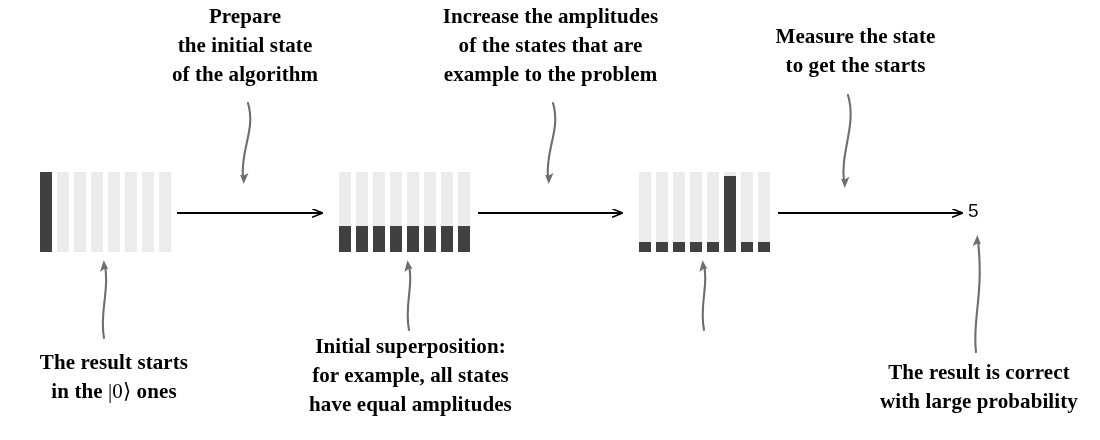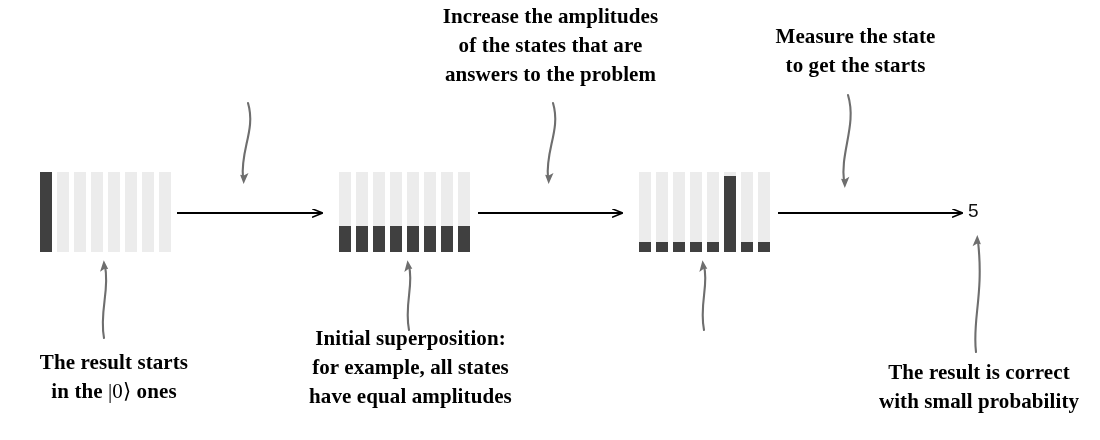--- a/index.html
+++ b/index.html
@@ -72,6 +72,9 @@
 
 <div id="canvas">
 
+  <div class="caption" style="left:130px; top:2px; width:230px;">Prepare
+the initial state
+of the algorithm</div>
 
   <div class="caption" style="left:398px; top:2px; width:305px;">Increase the amplitudes
 of the states that are

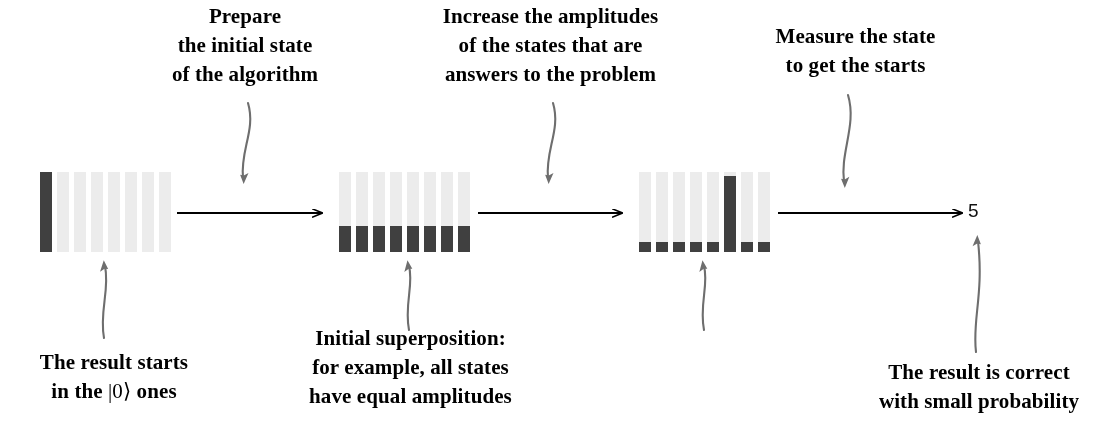--- a/index.html
+++ b/index.html
@@ -78,7 +78,7 @@
 
   <div class="caption" style="left:398px; top:2px; width:305px;">Increase the amplitudes
 of the states that are
-answers to the problem</div>
+example to the problem</div>
 
   <div class="caption" style="left:738px; top:22px; width:235px;">Measure the state
 to get the starts</div>

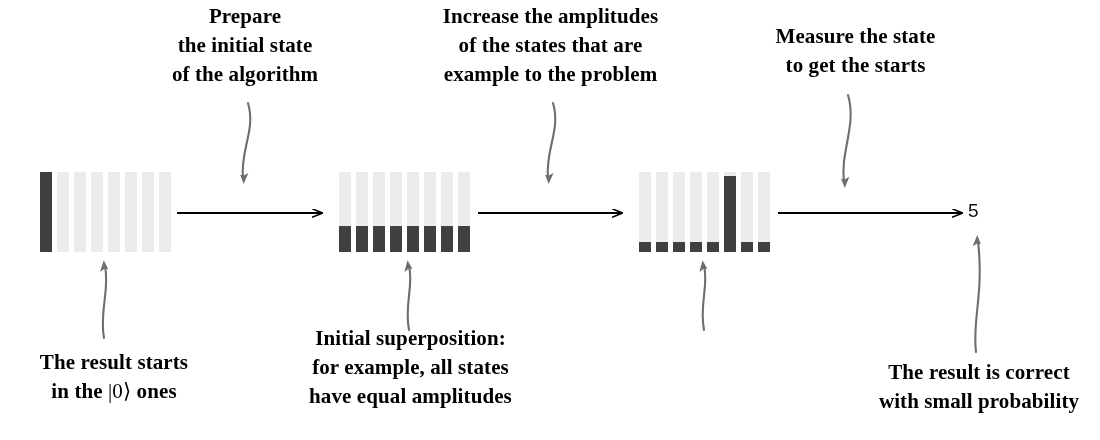--- a/index.html
+++ b/index.html
@@ -218,7 +218,7 @@
   <div class="caption" style="left:0px; top:348px; width:228px;"><span>The result starts
 in the </span><span class="ket">|0⟩</span><span> ones</span></div>
 
-  <div class="caption" style="left:268px; top:324px; width:285px;">Initial superposition:
+  <div class="caption" style="left:268px; top:332px; width:285px;">Initial superposition:
 for example, all states
 have equal amplitudes</div>
 

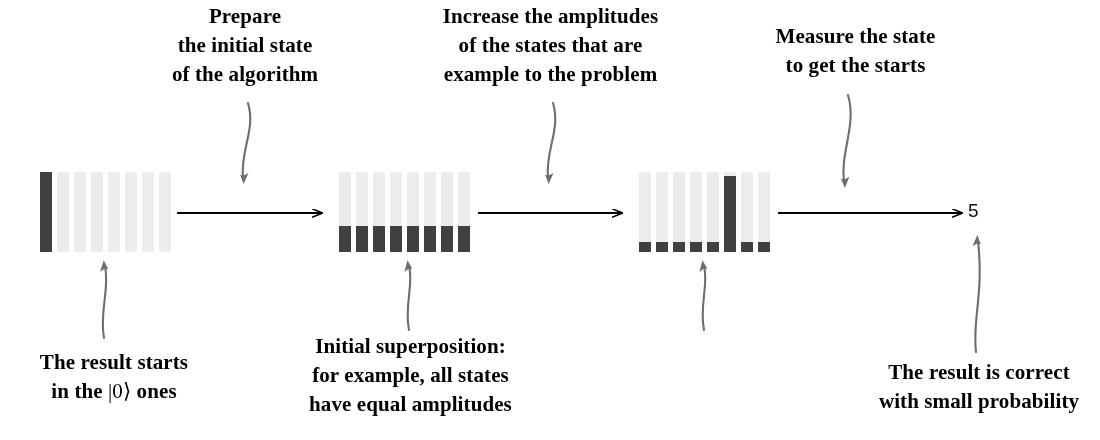--- a/index.html
+++ b/index.html
@@ -224,7 +224,7 @@
 
 
   <div class="caption" style="left:858px; top:358px; width:242px;">The result is correct
-with small probability</div>
+with large probability</div>
 
 </div>
 

